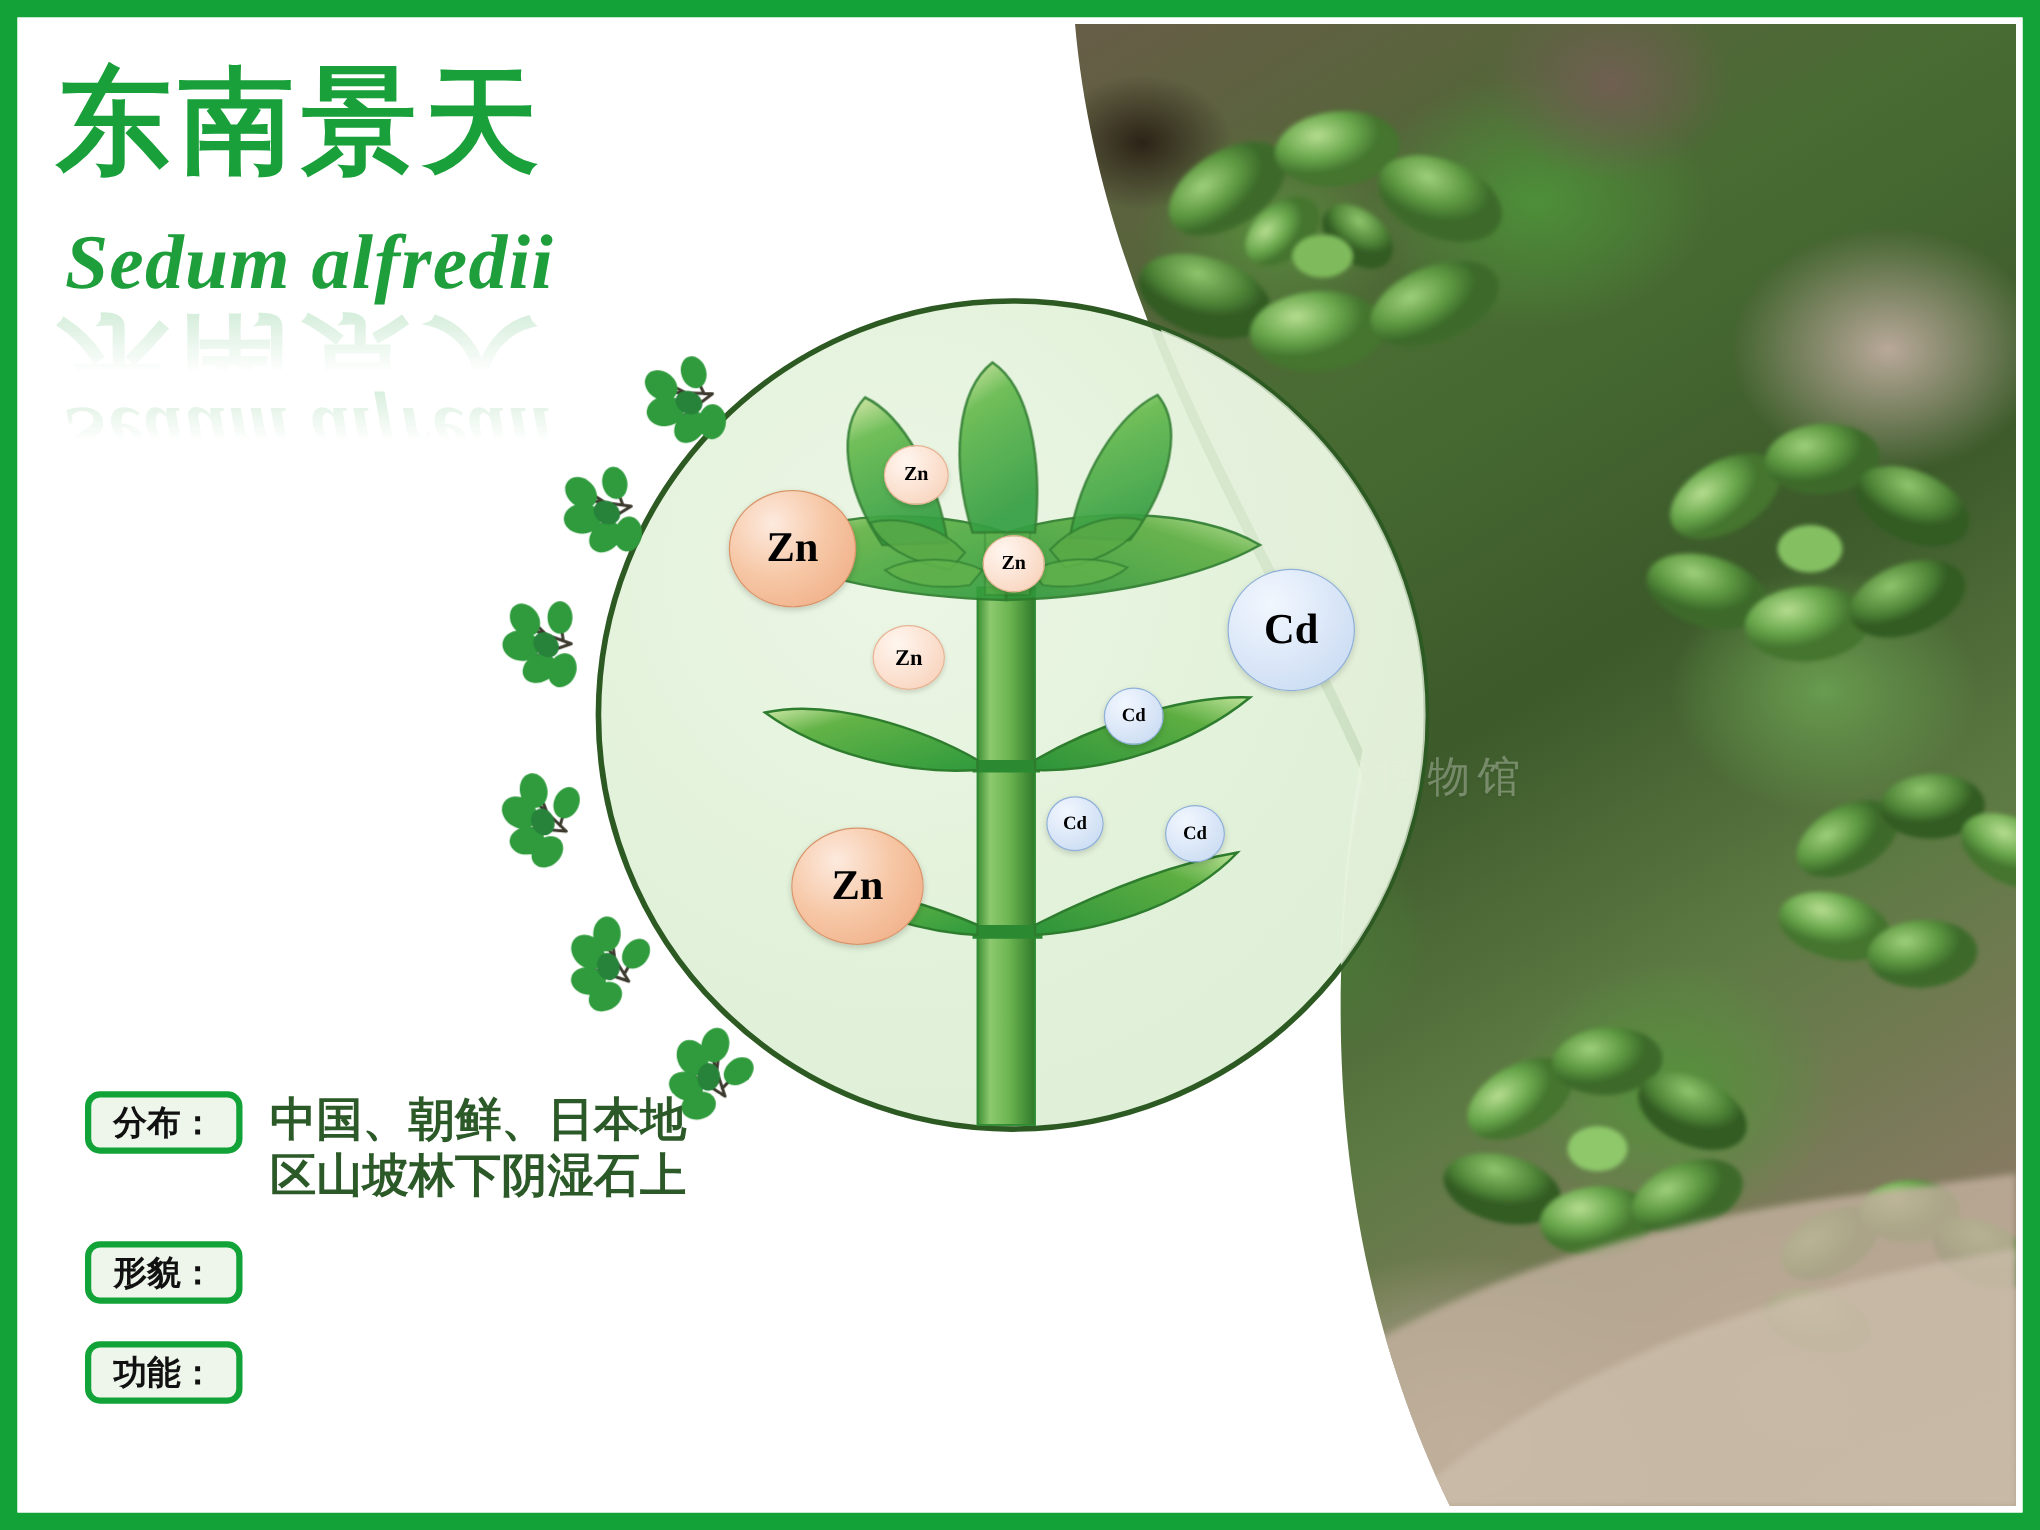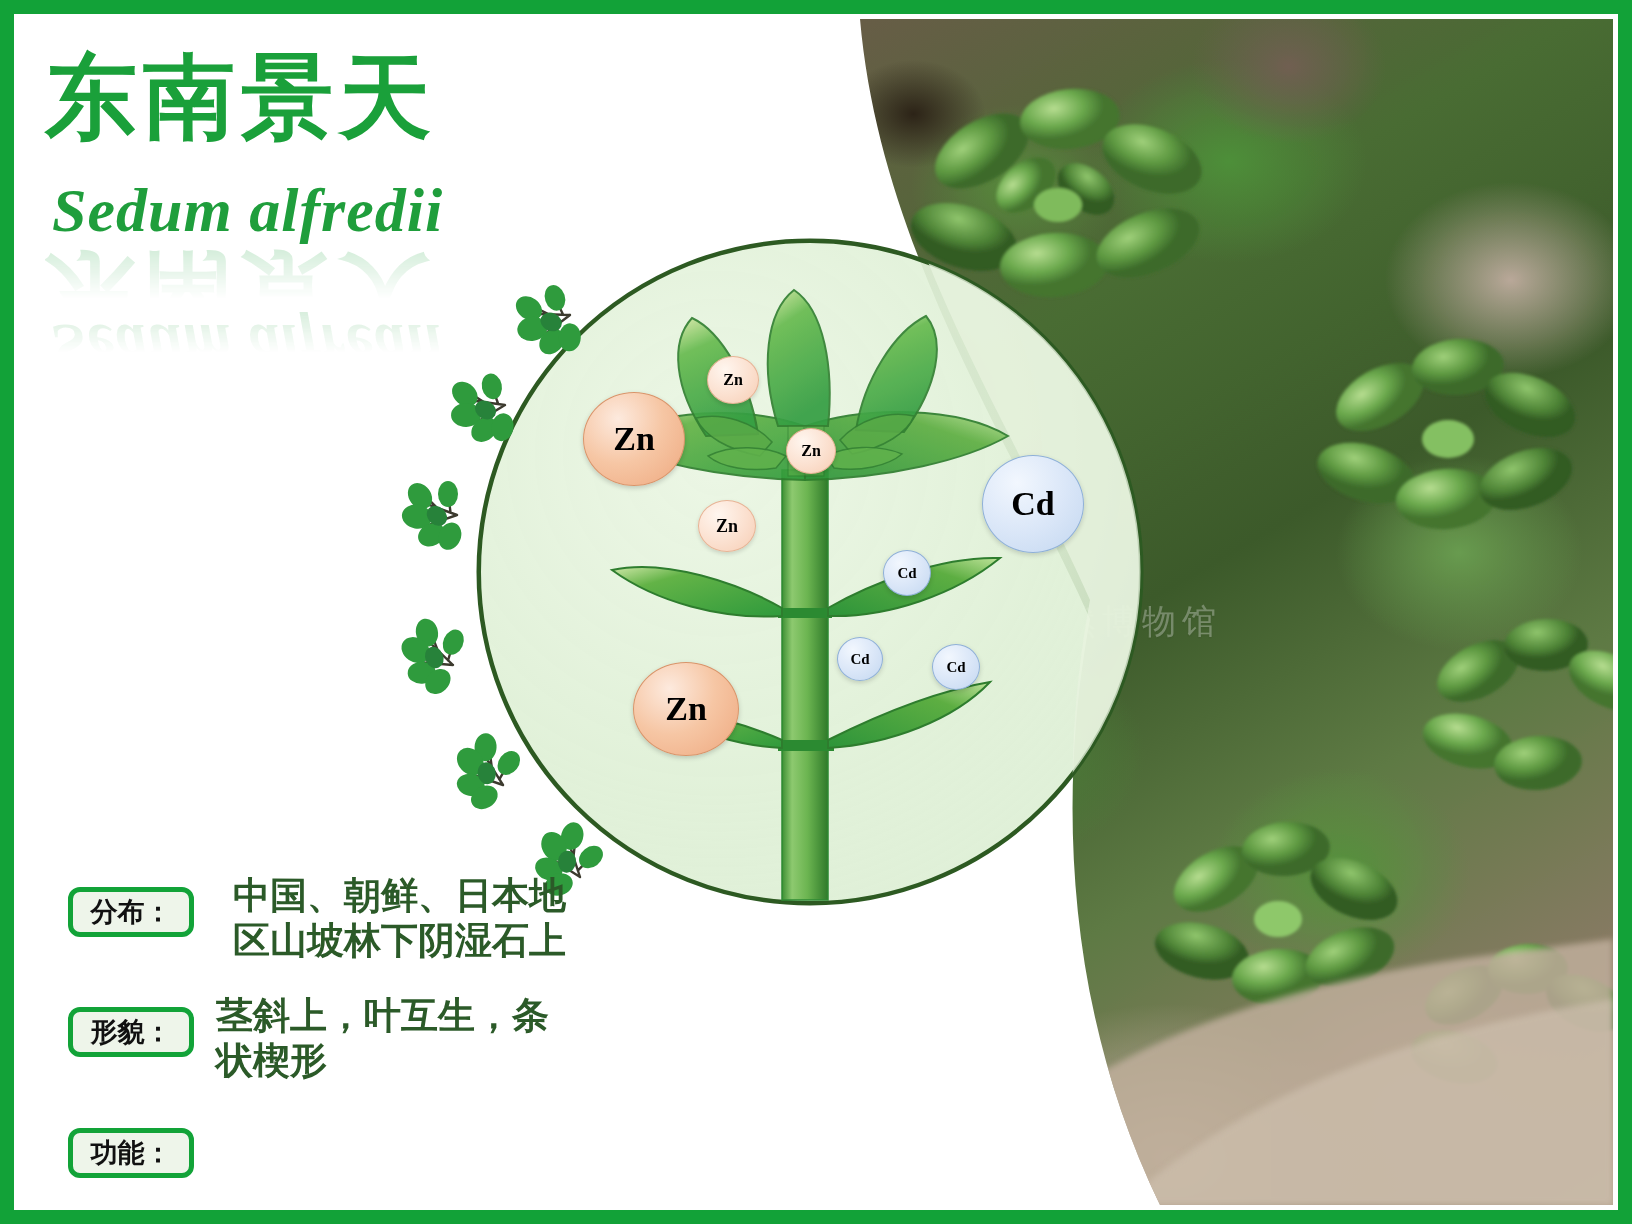--- a/index.html
+++ b/index.html
@@ -105,7 +105,7 @@
     display:flex;align-items:center;justify-content:center;
     font-family:"DejaVu Sans","Liberation Sans",sans-serif;
     font-weight:bold;font-size:27px;color:#111111;box-sizing:border-box;
-    margin-top:14px;
+    margin-top:0;
   }
   .info-text{
     margin-left:22px;

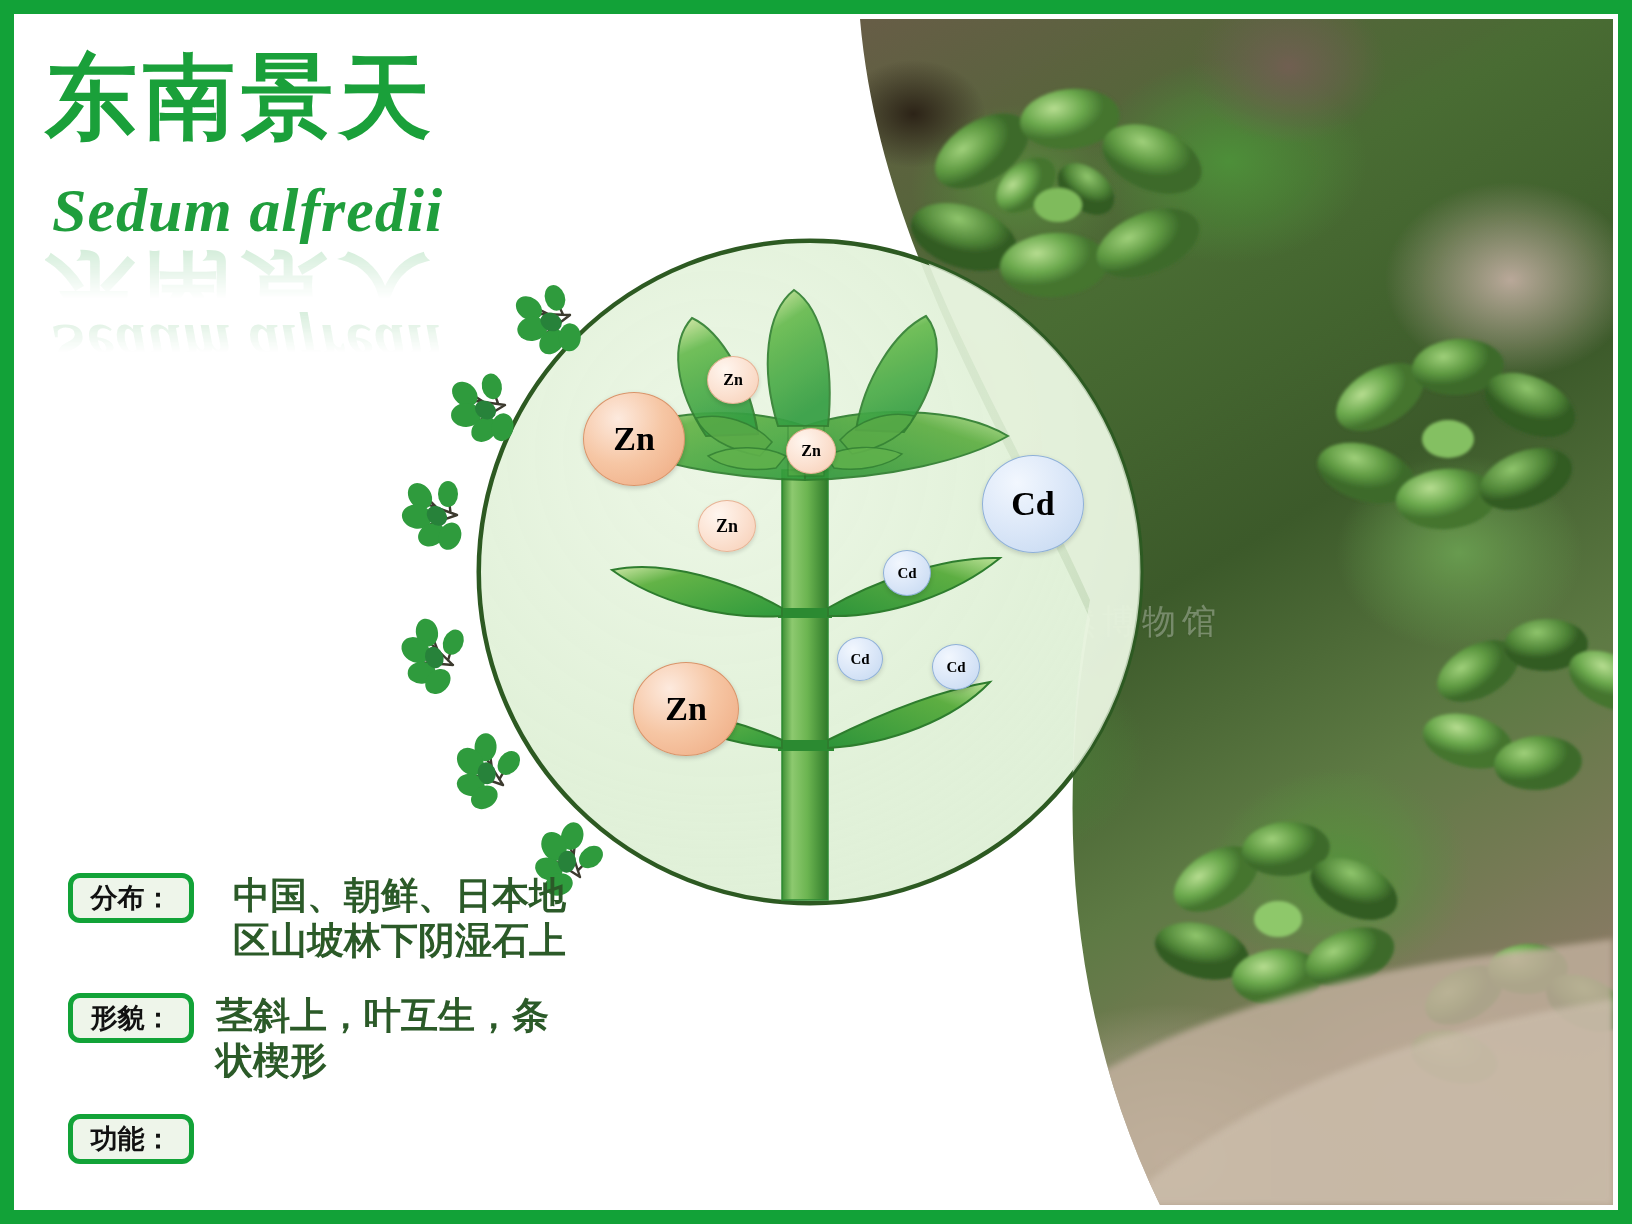--- a/index.html
+++ b/index.html
@@ -361,7 +361,7 @@
 
     <div class="info-row">
       <div class="info-tag">分布：</div>
-      <div class="info-text" style="max-width:350px;text-align:right;">中国、朝鲜、日本地区山坡林下阴湿石上</div>
+      <div class="info-text" style="max-width:350px;">中国、朝鲜、日本地区山坡林下阴湿石上</div>
     </div>
 
     <div class="info-row">

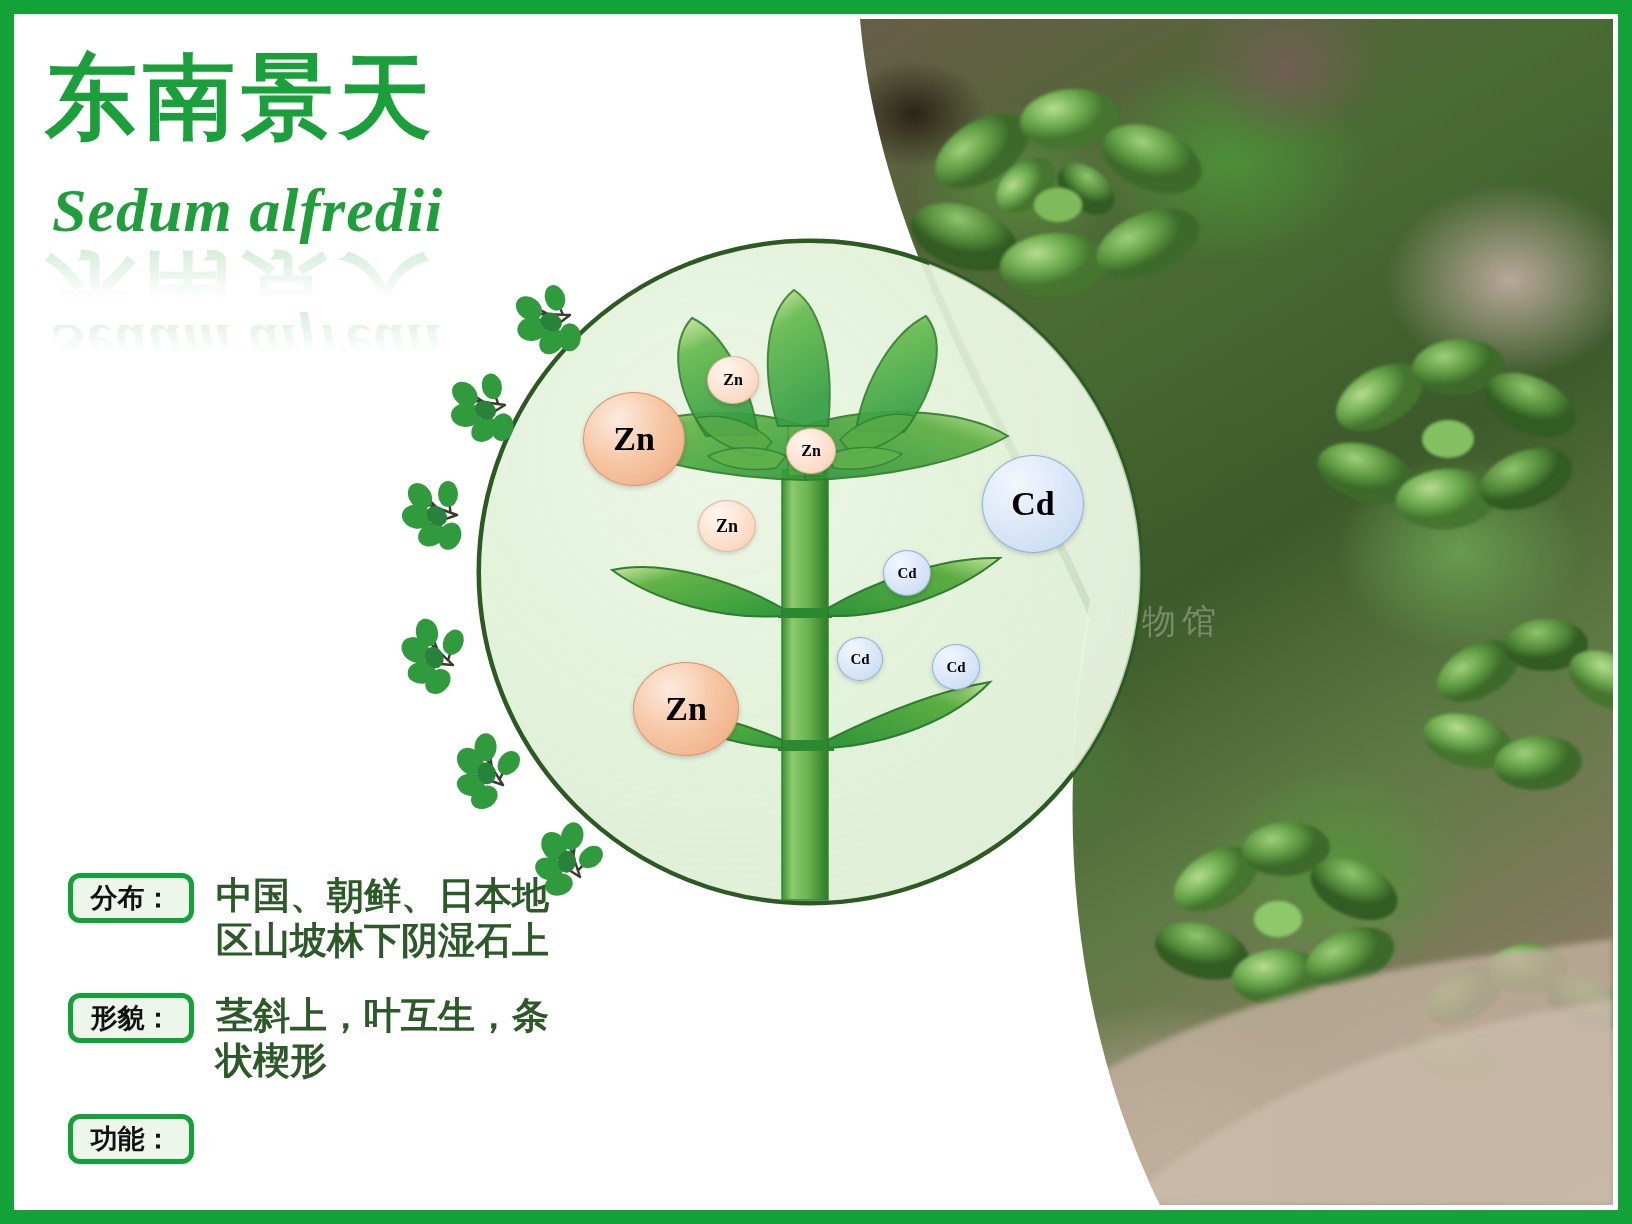--- a/index.html
+++ b/index.html
@@ -366,7 +366,6 @@
 
     <div class="info-row">
       <div class="info-tag">形貌：</div>
-      <div class="info-text" style="max-width:345px;">茎斜上，叶互生，条状楔形</div>
     </div>
 
     <div class="info-row">

